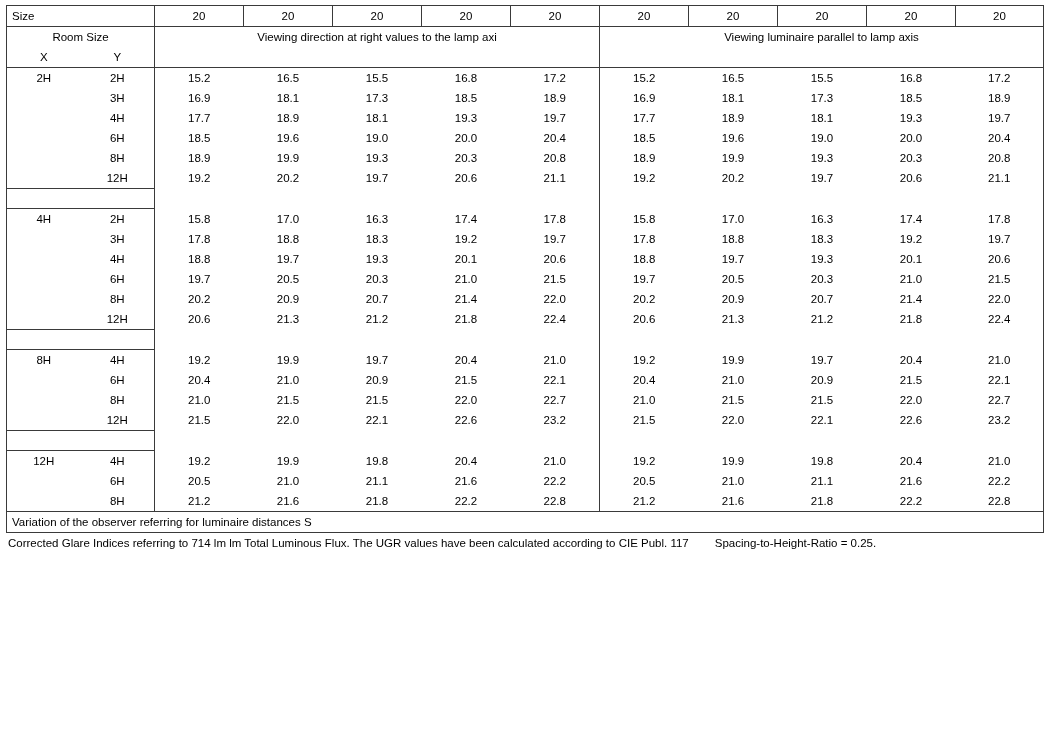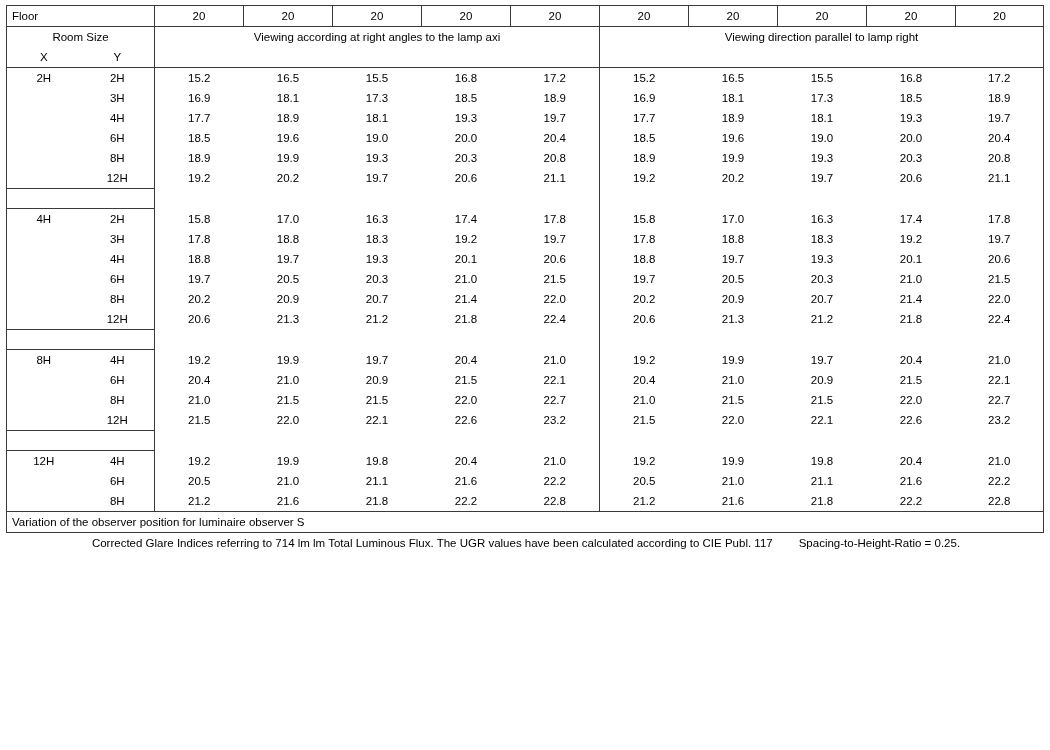--- a/index.html
+++ b/index.html
@@ -90,7 +90,7 @@
 
 
       <tr>
-        <td class="rowlabel">Floor</td>
+        <td class="rowlabel">Size</td>
         <td class="num">20</td>
         <td class="num">20</td>
         <td class="num">20</td>

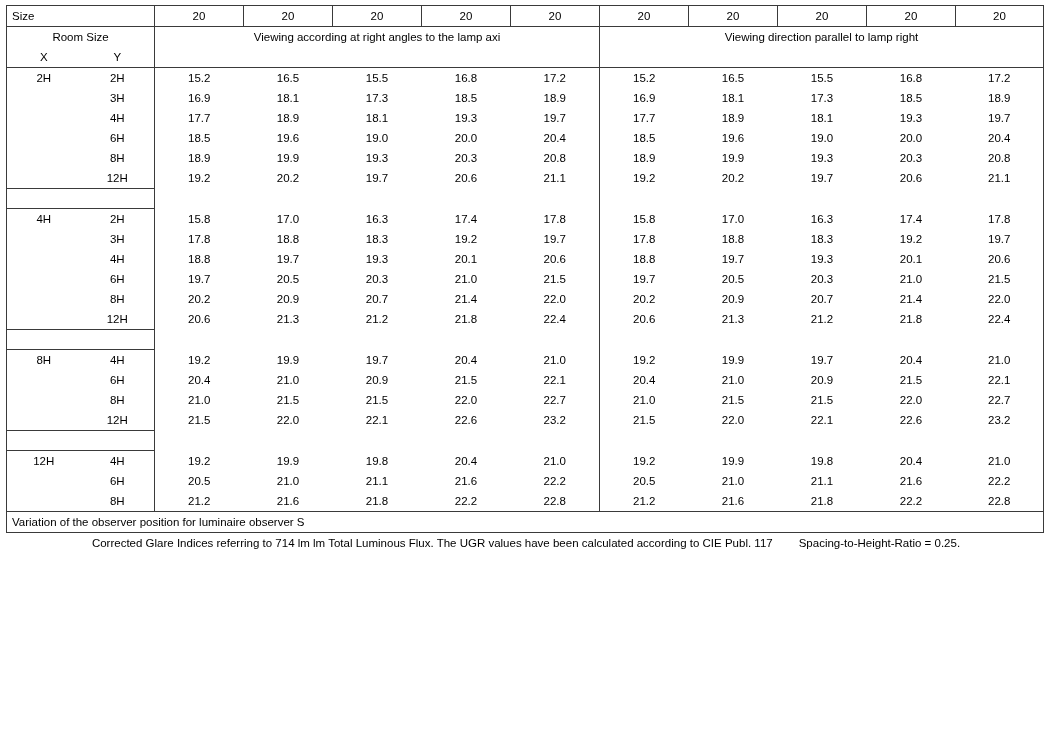--- a/index.html
+++ b/index.html
@@ -105,7 +105,7 @@
 
       <tr>
         <td class="roomsize-head nb-b">Room Size</td>
-        <td class="c nb-b" colspan="5">Viewing according at right angles to the lamp axi</td>
+        <td class="c nb-b" colspan="5">Viewing direction at right values to the lamp axi</td>
         <td class="c nb-b" colspan="5">Viewing direction parallel to lamp right</td>
       </tr>
       <tr>

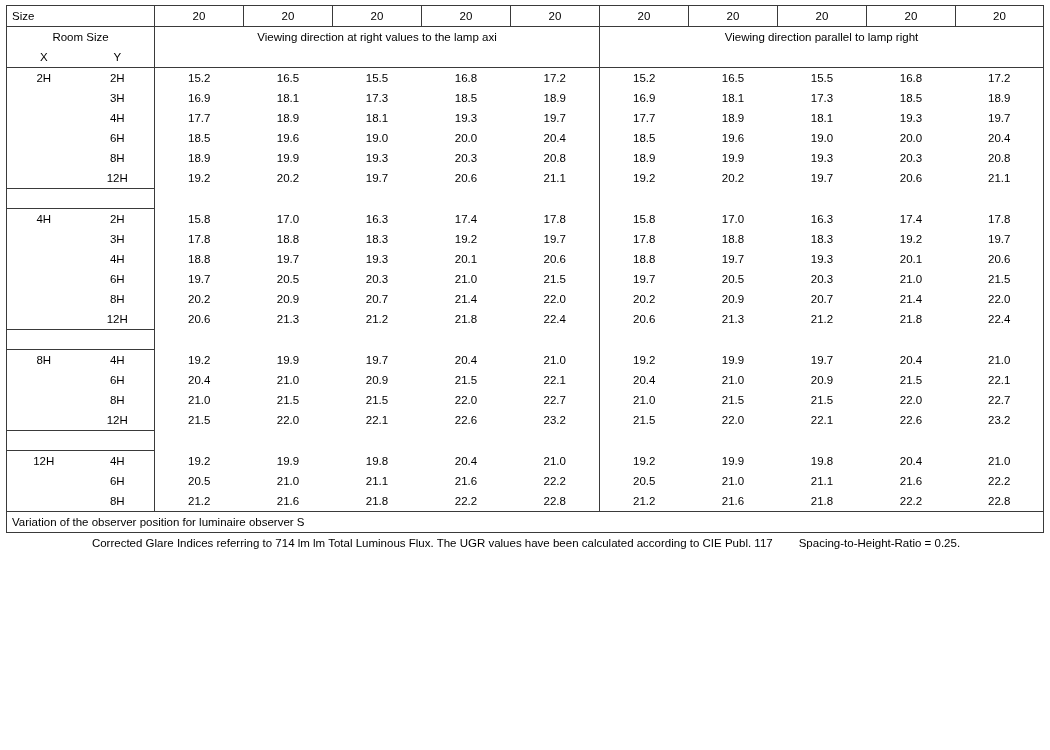--- a/index.html
+++ b/index.html
@@ -106,7 +106,7 @@
       <tr>
         <td class="roomsize-head nb-b">Room Size</td>
         <td class="c nb-b" colspan="5">Viewing direction at right values to the lamp axi</td>
-        <td class="c nb-b" colspan="5">Viewing direction parallel to lamp right</td>
+        <td class="c nb-b" colspan="5">Viewing luminaire parallel to lamp axis</td>
       </tr>
       <tr>
         <td class="nb-t">

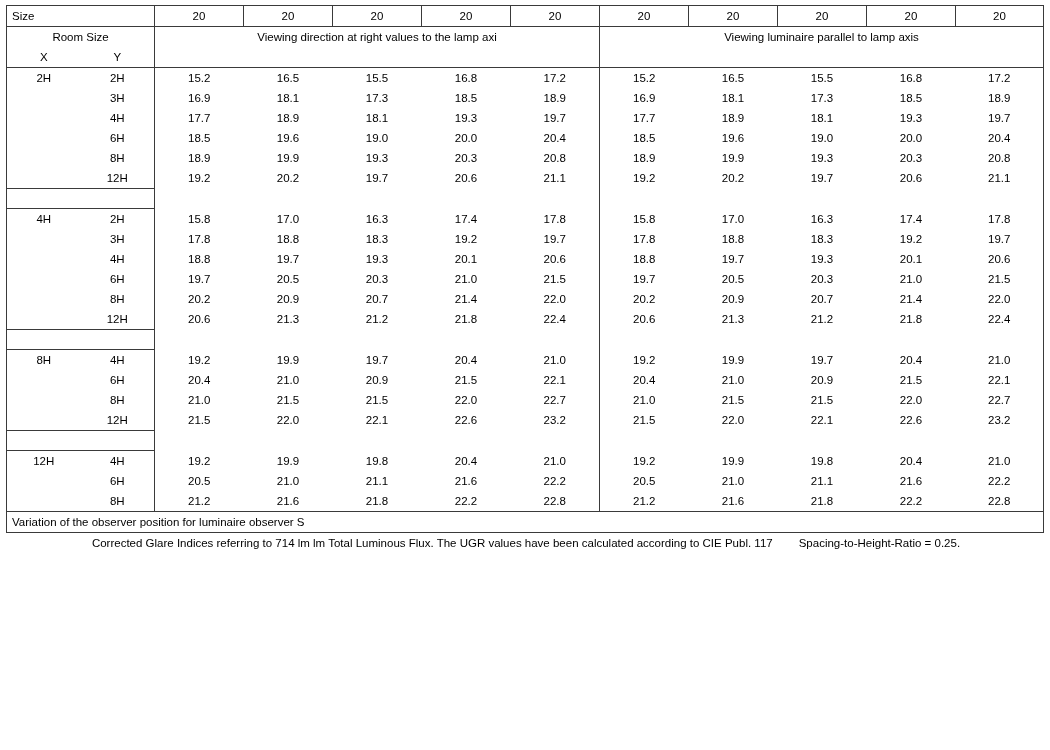--- a/index.html
+++ b/index.html
@@ -481,7 +481,7 @@
       </tr>
 
       <tr>
-        <td class="rowlabel" colspan="11">Variation of the observer position for luminaire observer S</td>
+        <td class="rowlabel" colspan="11">Variation of the observer referring for luminaire distances S</td>
       </tr>
 
 

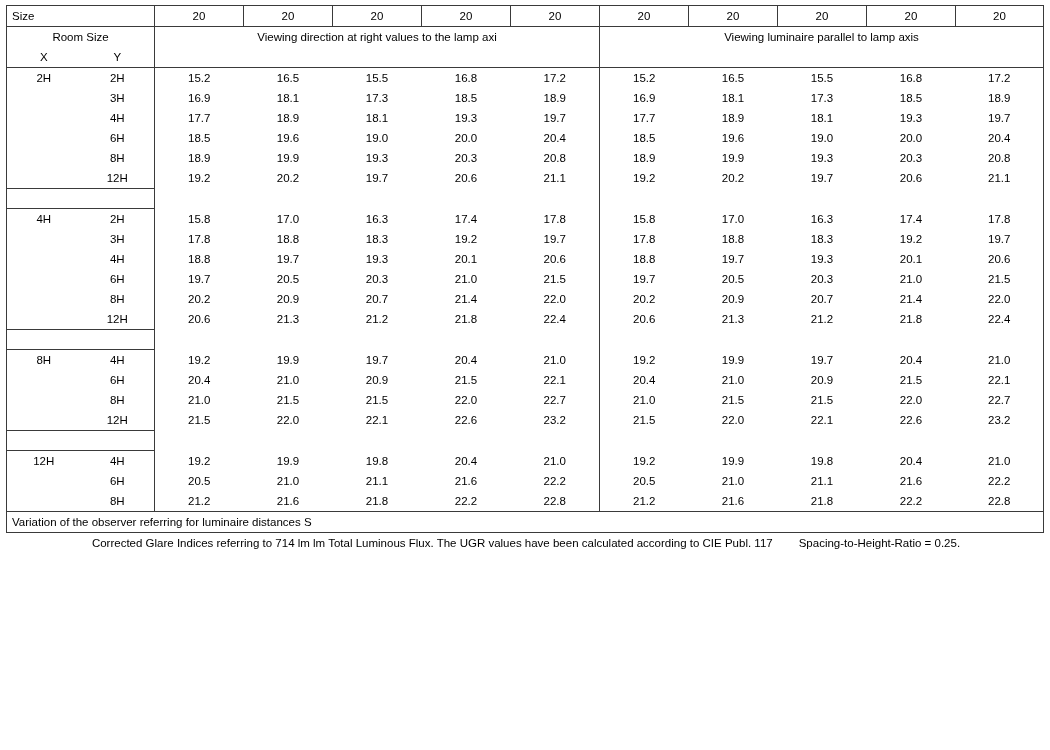--- a/index.html
+++ b/index.html
@@ -60,7 +60,6 @@
     font-size: 11.5px;
     padding-left: 2px;
     white-space: nowrap;
-    text-align: center;
   }
   .footer .gap2 { display: inline-block; width: 26px; }
   .roomsize-head { text-align: center; }

